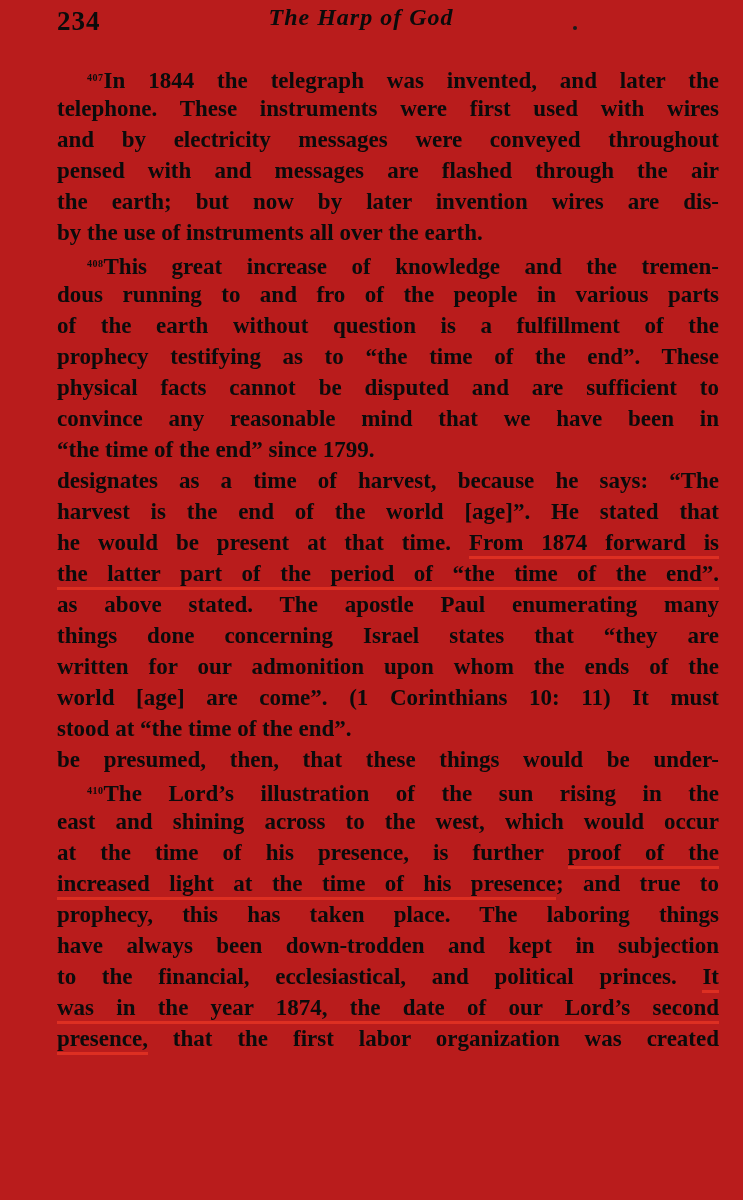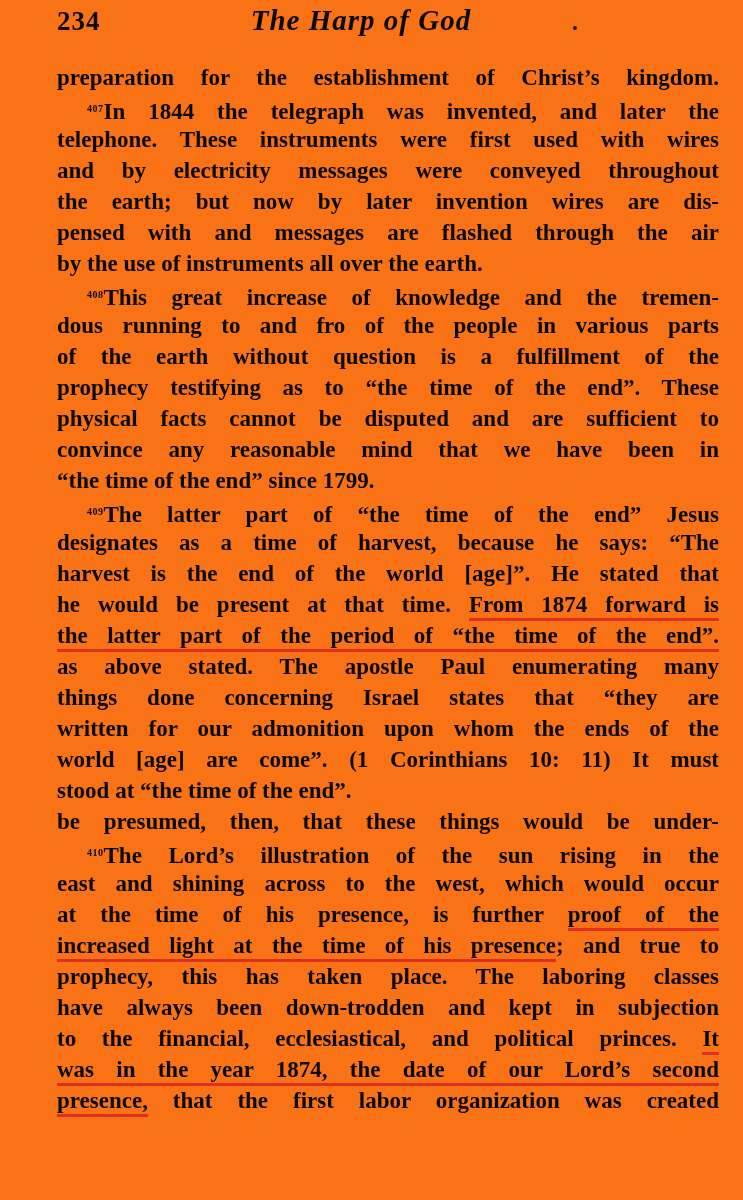--- a/index.html
+++ b/index.html
@@ -6,7 +6,7 @@
   .page{
     position:relative;
     width:743px;height:1200px;
-    background:#f97316;
+    background:#b91c1c;
     overflow:hidden;
     font-family:"Liberation Serif", serif;
     color:#0b0b0b;

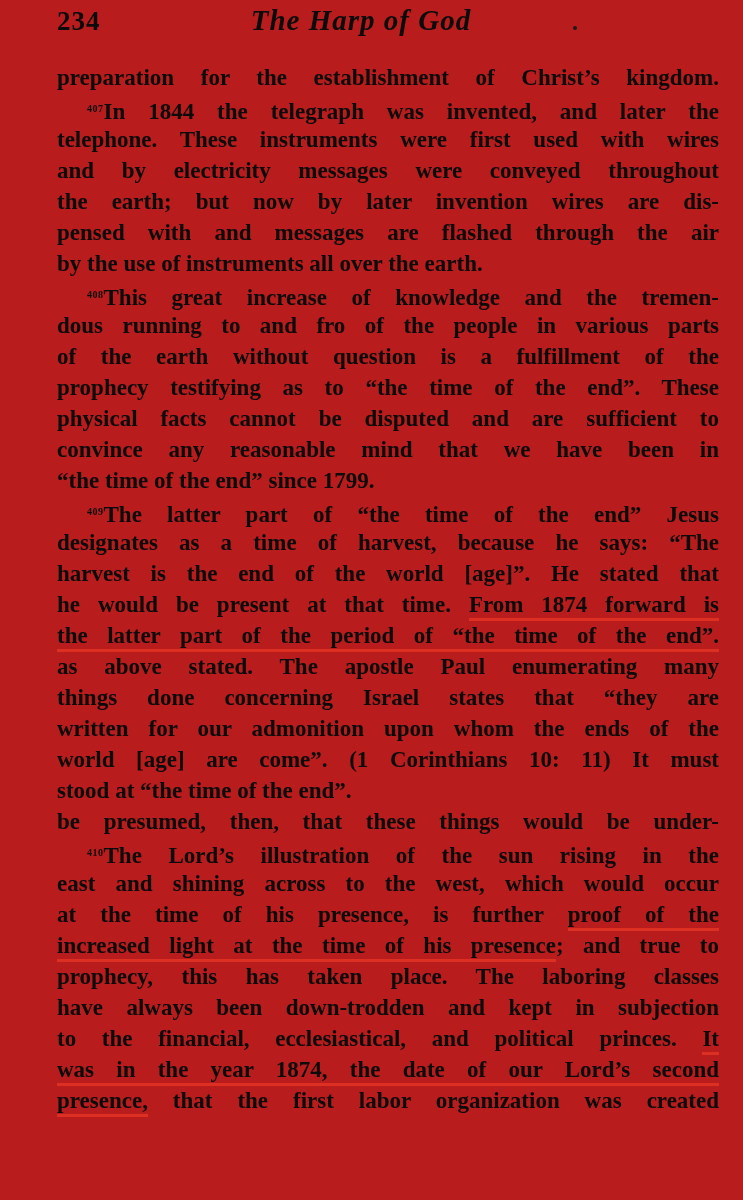--- a/index.html
+++ b/index.html
@@ -19,7 +19,7 @@
   }
   .page-title{
     position:absolute;left:8px;right:60px;top:0;text-align:center;
-    font-size:29px;font-weight:bold;font-style:italic;letter-spacing:1px;
+    font-size:24px;font-weight:bold;font-style:italic;letter-spacing:1px;
   }
   .ink-dot{
     position:absolute;left:516px;top:22px;width:4px;height:4px;

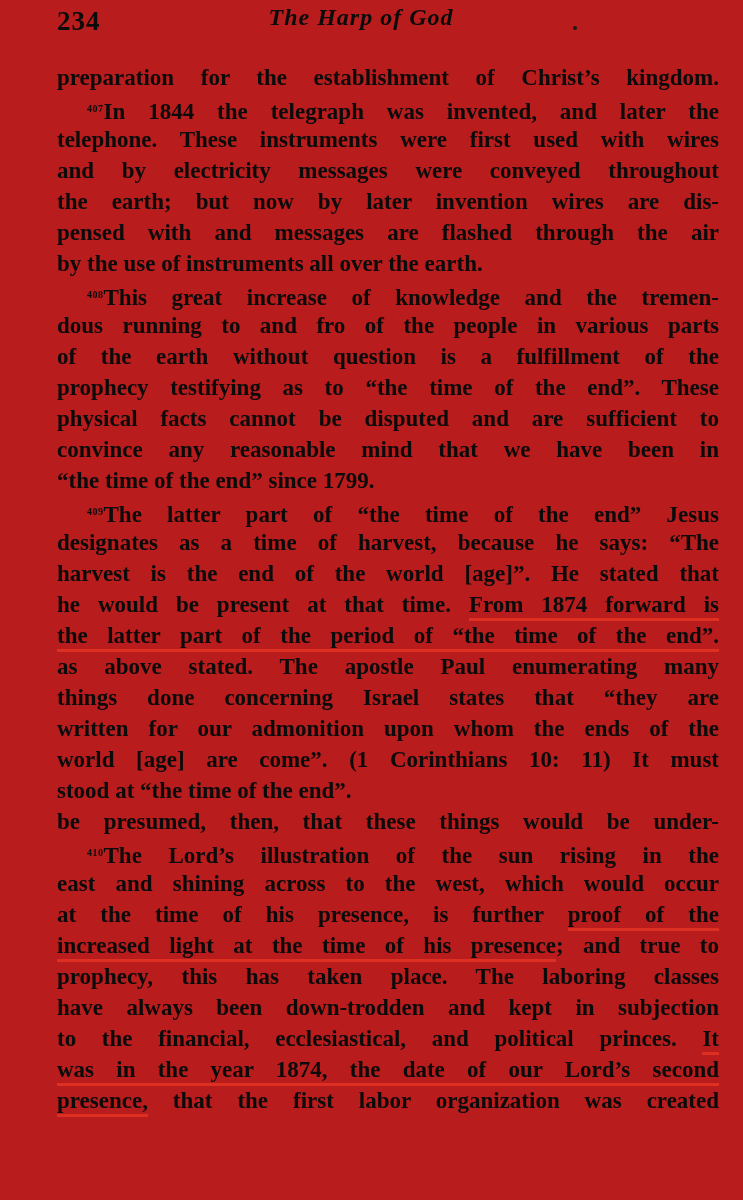--- a/index.html
+++ b/index.html
@@ -59,7 +59,6 @@
 
   <div class="body-text">
 
-  <div class="line"><span>preparation for the establishment of Christ’s kingdom.</span></div>
       <div class="line indent"><span class="sup">407</span><span>In 1844 the telegraph was invented, and later the</span></div>
       <div class="line"><span>telephone. These instruments were first used with wires</span></div>
       <div class="line"><span>and by electricity messages were conveyed throughout</span></div>

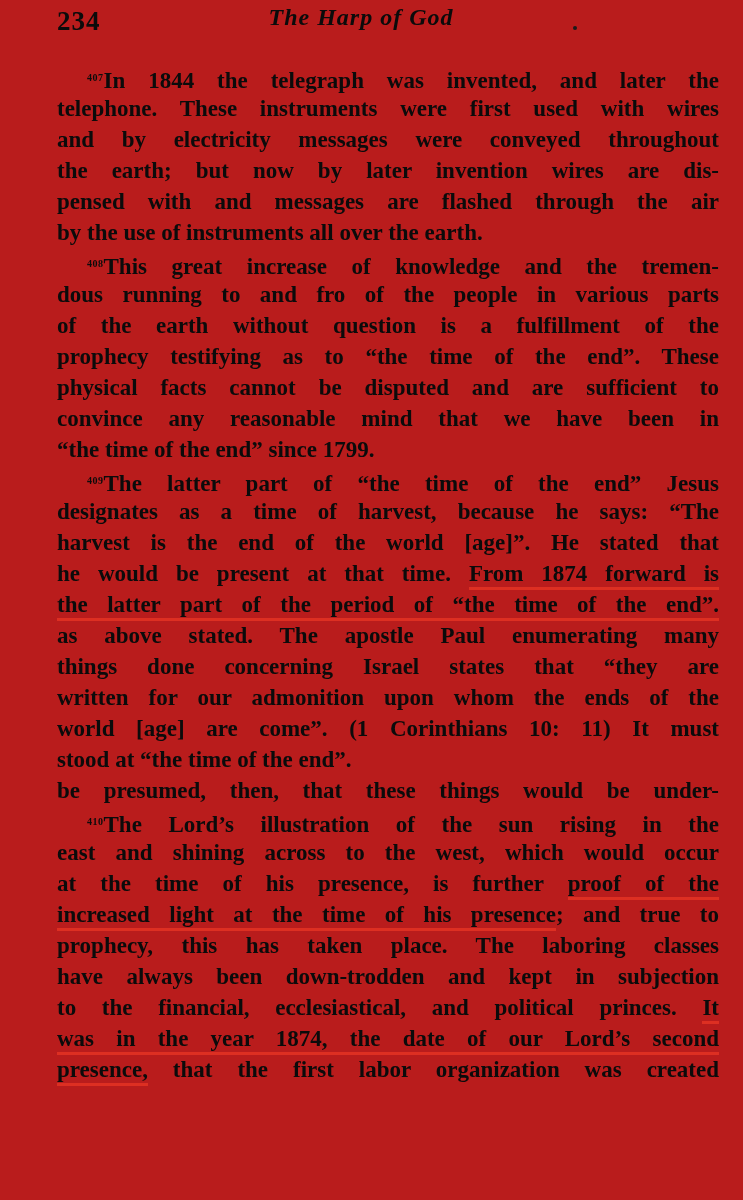--- a/index.html
+++ b/index.html
@@ -62,8 +62,8 @@
       <div class="line indent"><span class="sup">407</span><span>In 1844 the telegraph was invented, and later the</span></div>
       <div class="line"><span>telephone. These instruments were first used with wires</span></div>
       <div class="line"><span>and by electricity messages were conveyed throughout</span></div>
+      <div class="line"><span>pensed with and messages are flashed through the air</span></div>
       <div class="line"><span>the earth; but now by later invention wires are dis-</span></div>
-      <div class="line"><span>pensed with and messages are flashed through the air</span></div>
       <div class="line left-last"><span>by the use of instruments all over the earth.</span></div>
       <div class="line indent"><span class="sup">408</span><span>This great increase of knowledge and the tremen-</span></div>
       <div class="line"><span>dous running to and fro of the people in various parts</span></div>

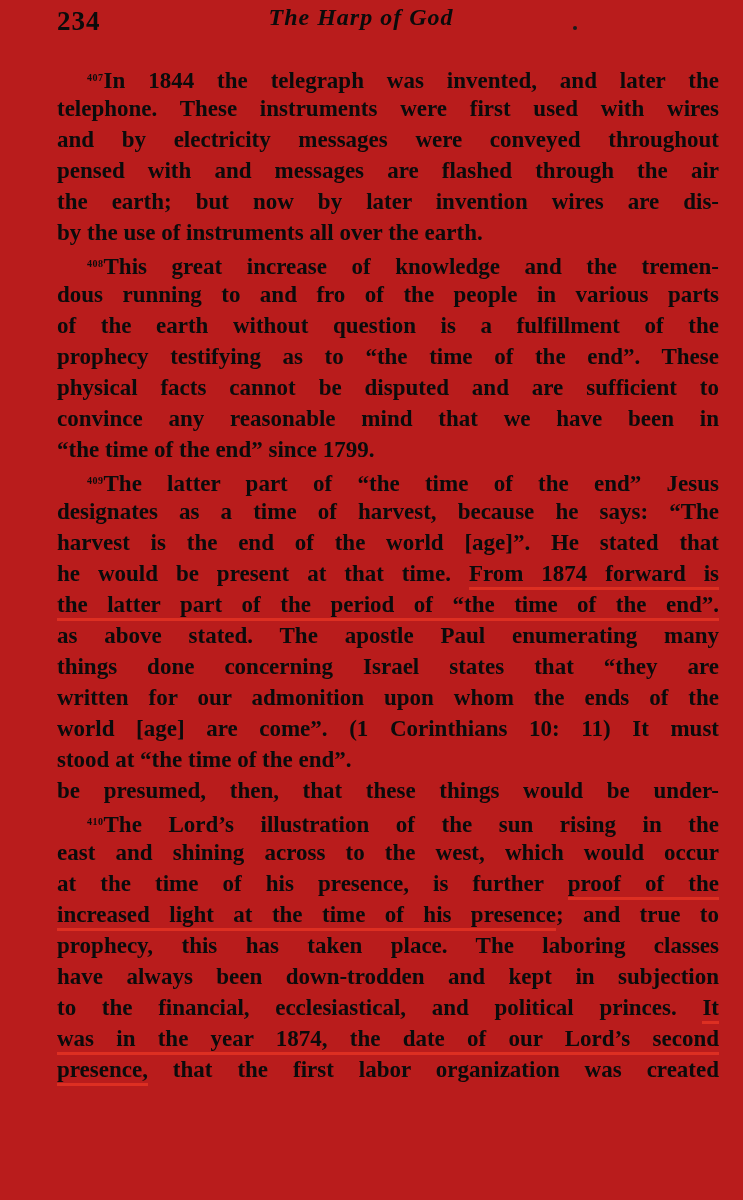--- a/index.html
+++ b/index.html
@@ -72,7 +72,6 @@
       <div class="line"><span>physical facts cannot be disputed and are sufficient to</span></div>
       <div class="line"><span>convince any reasonable mind that we have been in</span></div>
       <div class="line left-last"><span>“the time of the end” since 1799.</span></div>
-      <div class="line indent"><span class="sup">409</span><span>The latter part of “the time of the end” Jesus</span></div>
       <div class="line"><span>designates as a time of harvest, because he says: “The</span></div>
       <div class="line"><span>harvest is the end of the world [age]”. He stated that</span></div>
       <div class="line"><span>he would be present at that time. </span><span class="ul">From 1874 forward is</span></div>

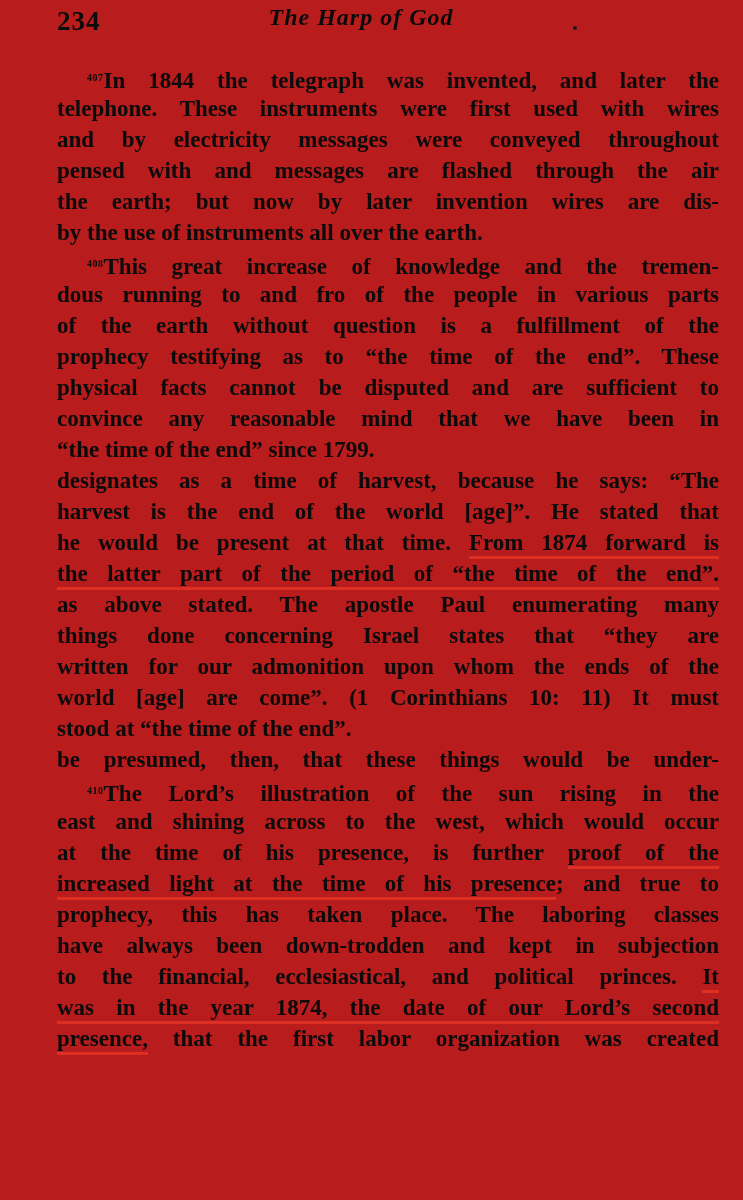--- a/index.html
+++ b/index.html
@@ -86,7 +86,7 @@
       <div class="line"><span>east and shining across to the west, which would occur</span></div>
       <div class="line"><span>at the time of his presence, is further </span><span class="ul">proof of the</span></div>
       <div class="line"><span class="ul">increased light at the time of his presence</span><span>; and true to</span></div>
-      <div class="line"><span>prophecy, this has taken place. The laboring classes</span></div>
+      <div class="line"><span>prophecy, this has taken place. The laboring things</span></div>
       <div class="line"><span>have always been down-trodden and kept in subjection</span></div>
       <div class="line"><span>to the financial, ecclesiastical, and political princes. </span><span class="ul">It</span></div>
       <div class="line"><span class="ul">was in the year 1874, the date of our Lord’s second</span></div>

